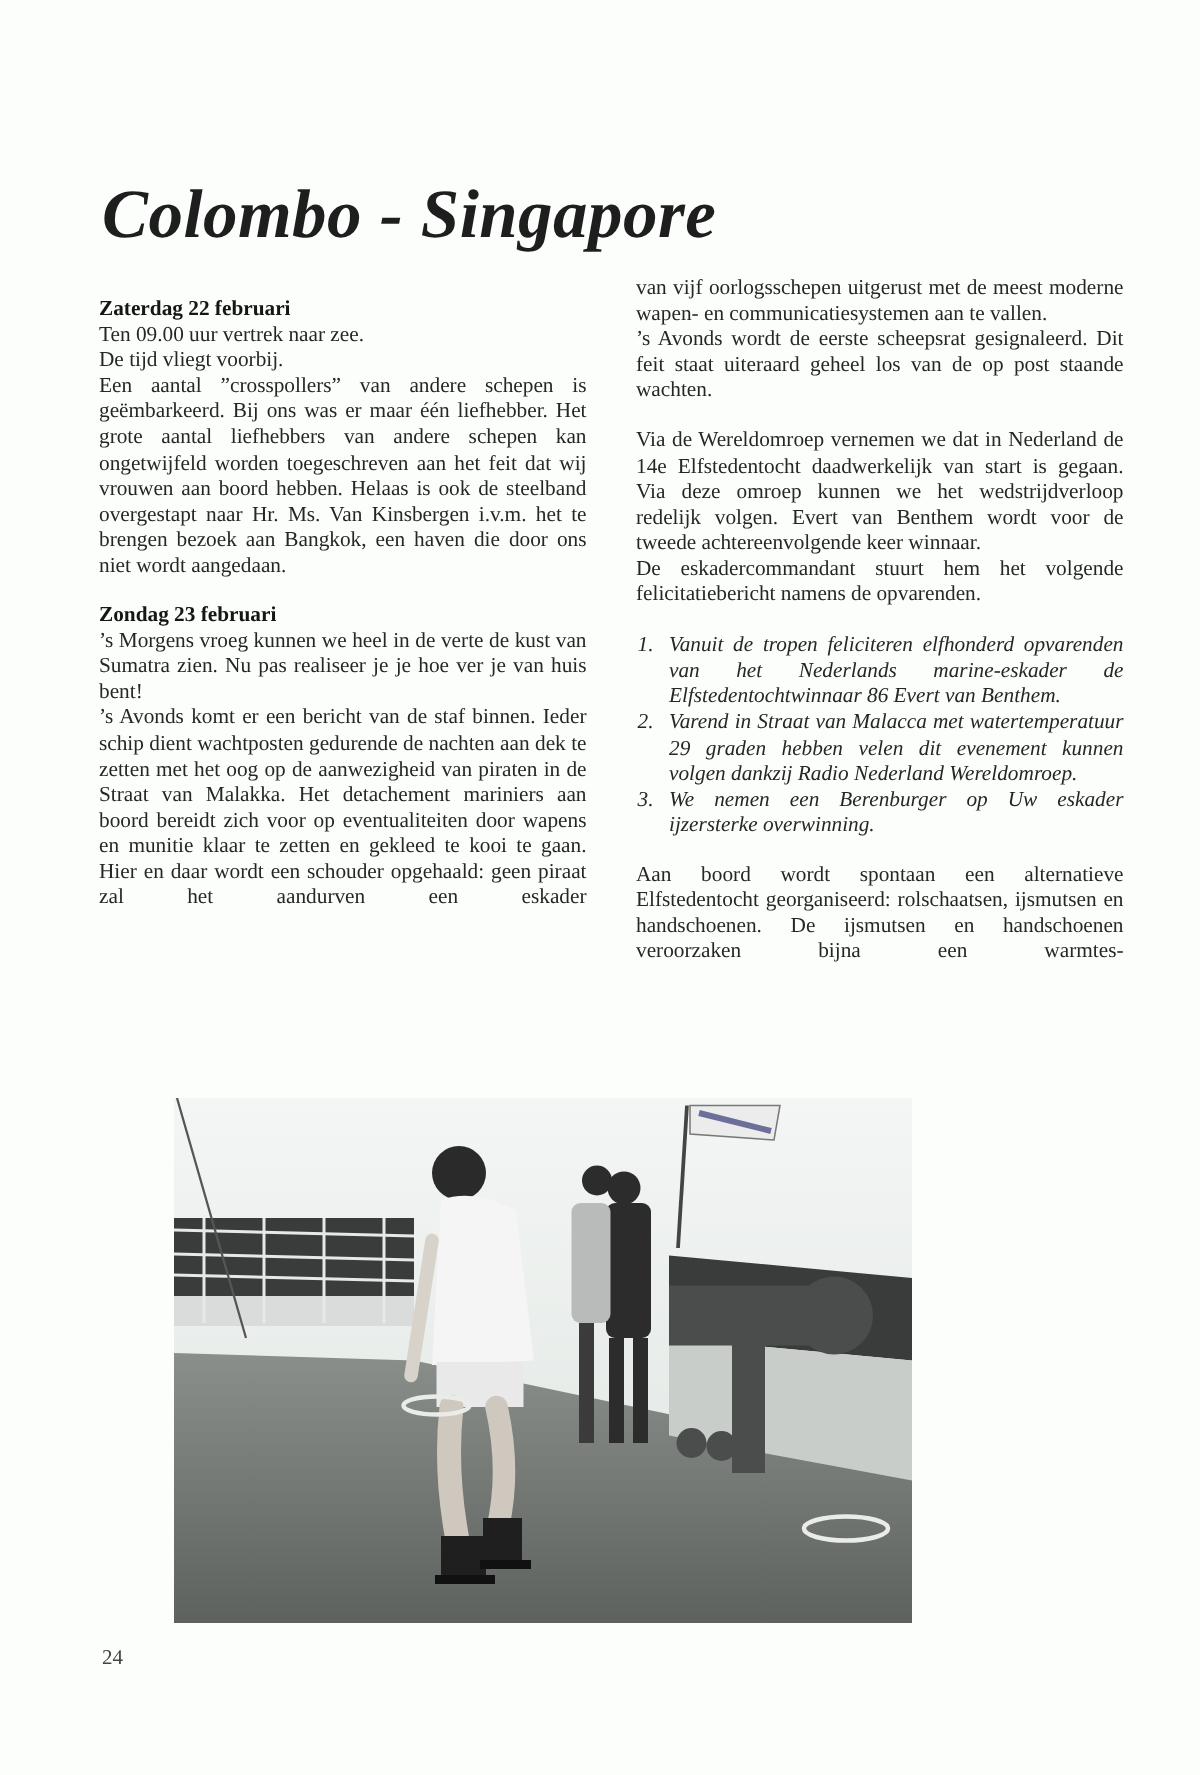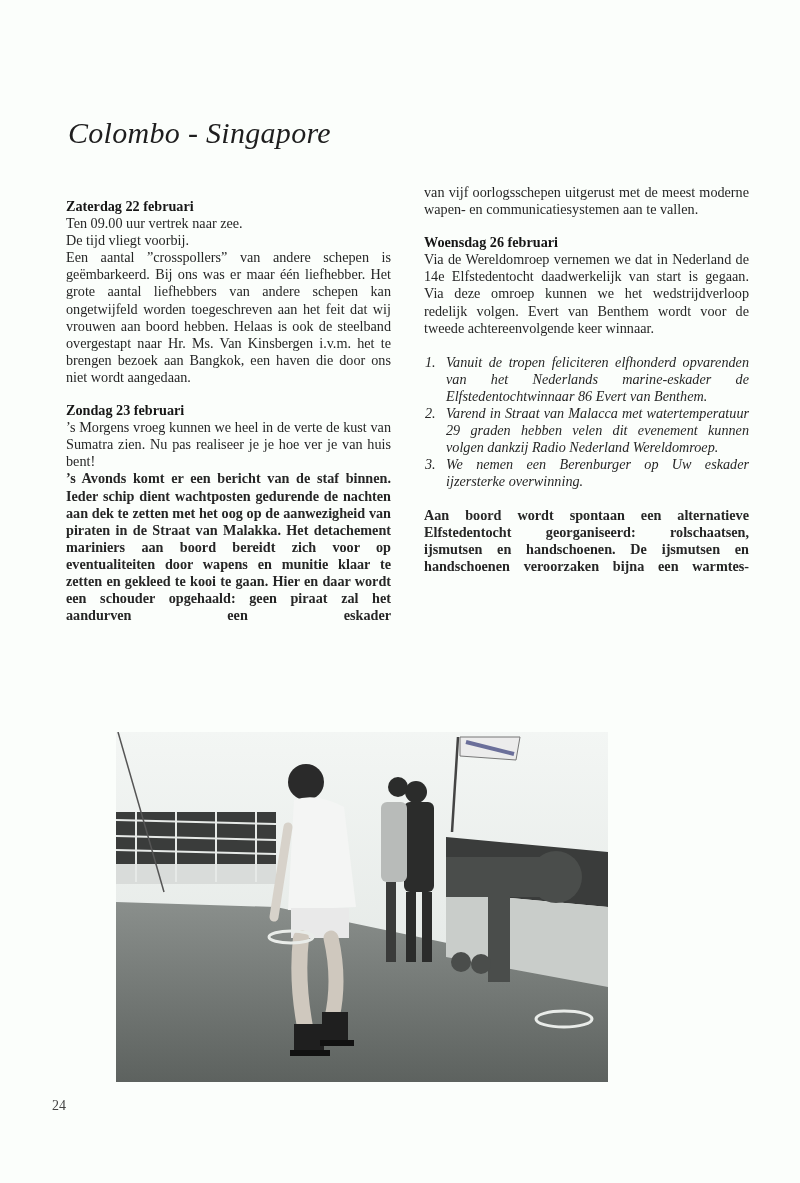--- a/index.html
+++ b/index.html
@@ -8,7 +8,7 @@
 
     .title {
       position: absolute; left: 68px; top: 116px;
-      font-size: 30px; font-style: italic; font-weight: normal; color: #1e1e1e;
+      font-size: 46px; font-style: italic; font-weight: bold; color: #1e1e1e;
       letter-spacing: 0.3px;
     }
 

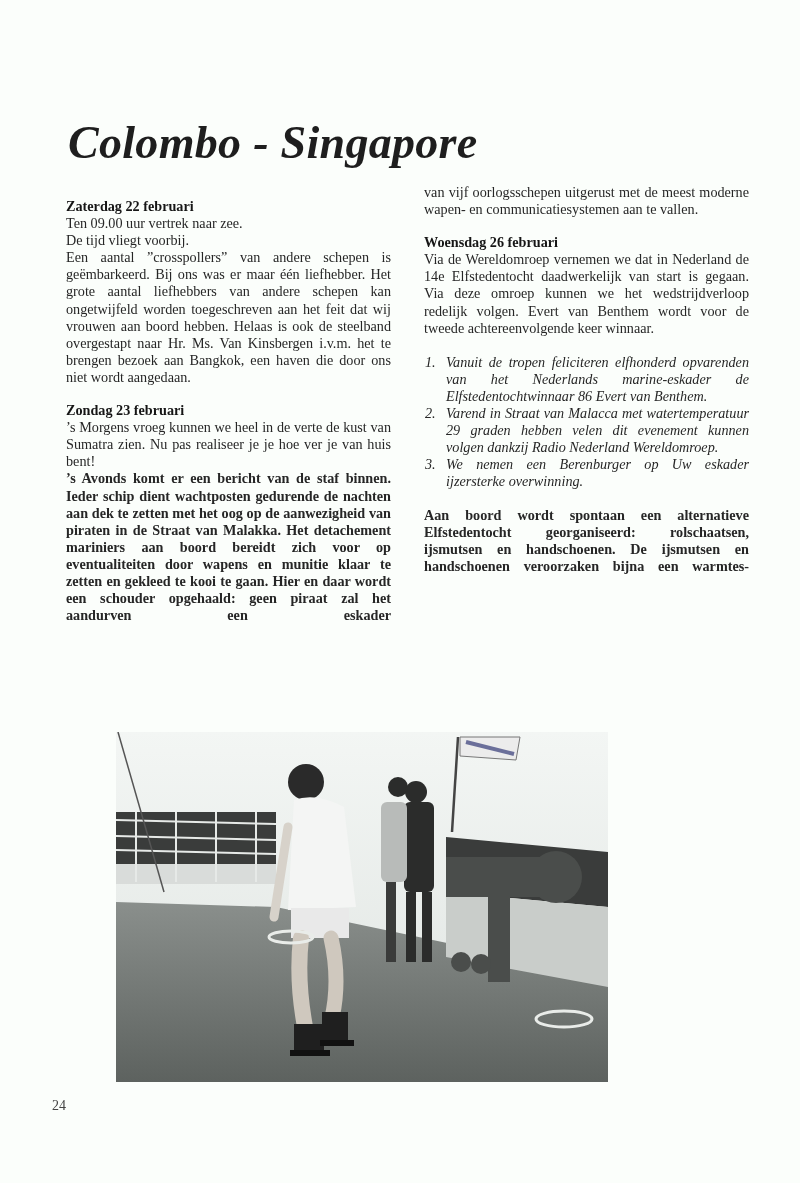--- a/index.html
+++ b/index.html
@@ -52,6 +52,7 @@
 
 <div class="col right">
   <span class="para">van vijf oorlogsschepen uitgerust met de meest moderne wapen- en communicatiesystemen aan te vallen.</span>
+  <span class="para">’s Avonds wordt de eerste scheepsrat gesignaleerd. Dit feit staat uiteraard geheel los van de op post staande wachten.</span>
   <div class="gap"></div>
   <div class="heading">Woensdag 26 februari</div>
   <span class="para">Via de Wereldomroep vernemen we dat in Nederland de 14e Elfstedentocht daadwerkelijk van start is gegaan. Via deze omroep kunnen we het wedstrijdverloop redelijk volgen. Evert van Benthem wordt voor de tweede achtereenvolgende keer winnaar.</span>

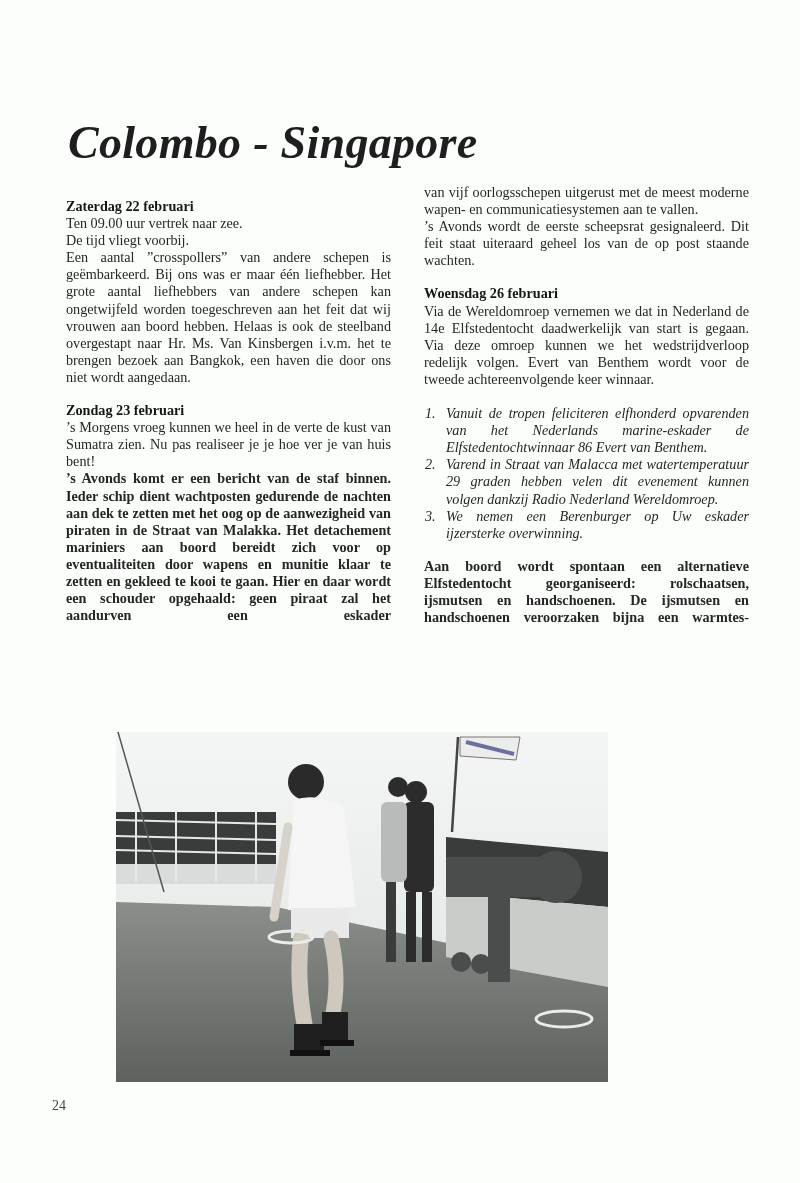--- a/index.html
+++ b/index.html
@@ -54,7 +54,6 @@
   <span class="para">van vijf oorlogsschepen uitgerust met de meest moderne wapen- en communicatiesystemen aan te vallen.</span>
   <span class="para">’s Avonds wordt de eerste scheepsrat gesignaleerd. Dit feit staat uiteraard geheel los van de op post staande wachten.</span>
   <div class="gap"></div>
-  <div class="heading">Woensdag 26 februari</div>
   <span class="para">Via de Wereldomroep vernemen we dat in Nederland de 14e Elfstedentocht daadwerkelijk van start is gegaan. Via deze omroep kunnen we het wedstrijdverloop redelijk volgen. Evert van Benthem wordt voor de tweede achtereenvolgende keer winnaar.</span>
 
   <ol class="numlist">

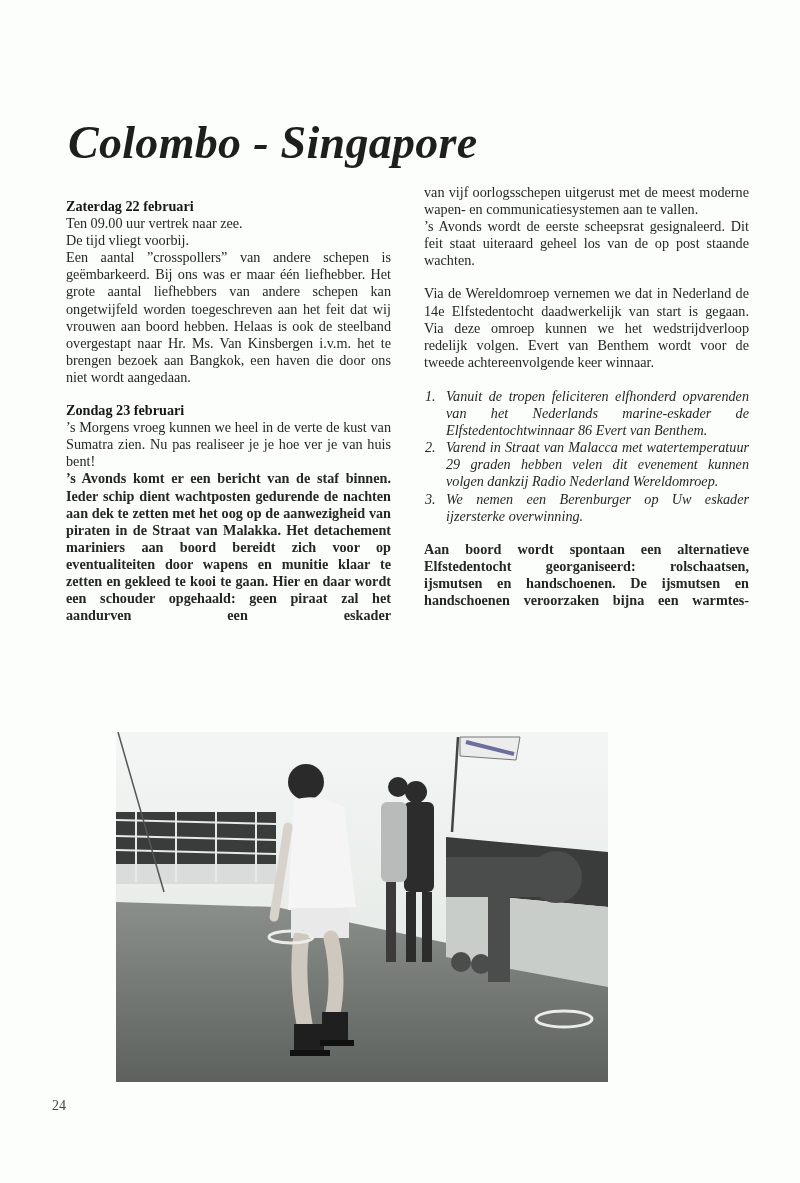--- a/index.html
+++ b/index.html
@@ -55,6 +55,7 @@
   <span class="para">’s Avonds wordt de eerste scheepsrat gesignaleerd. Dit feit staat uiteraard geheel los van de op post staande wachten.</span>
   <div class="gap"></div>
   <span class="para">Via de Wereldomroep vernemen we dat in Nederland de 14e Elfstedentocht daadwerkelijk van start is gegaan. Via deze omroep kunnen we het wedstrijdverloop redelijk volgen. Evert van Benthem wordt voor de tweede achtereenvolgende keer winnaar.</span>
+  <span class="para">De eskadercommandant stuurt hem het volgende felicitatiebericht namens de opvarenden.</span>
 
   <ol class="numlist">
     <li>

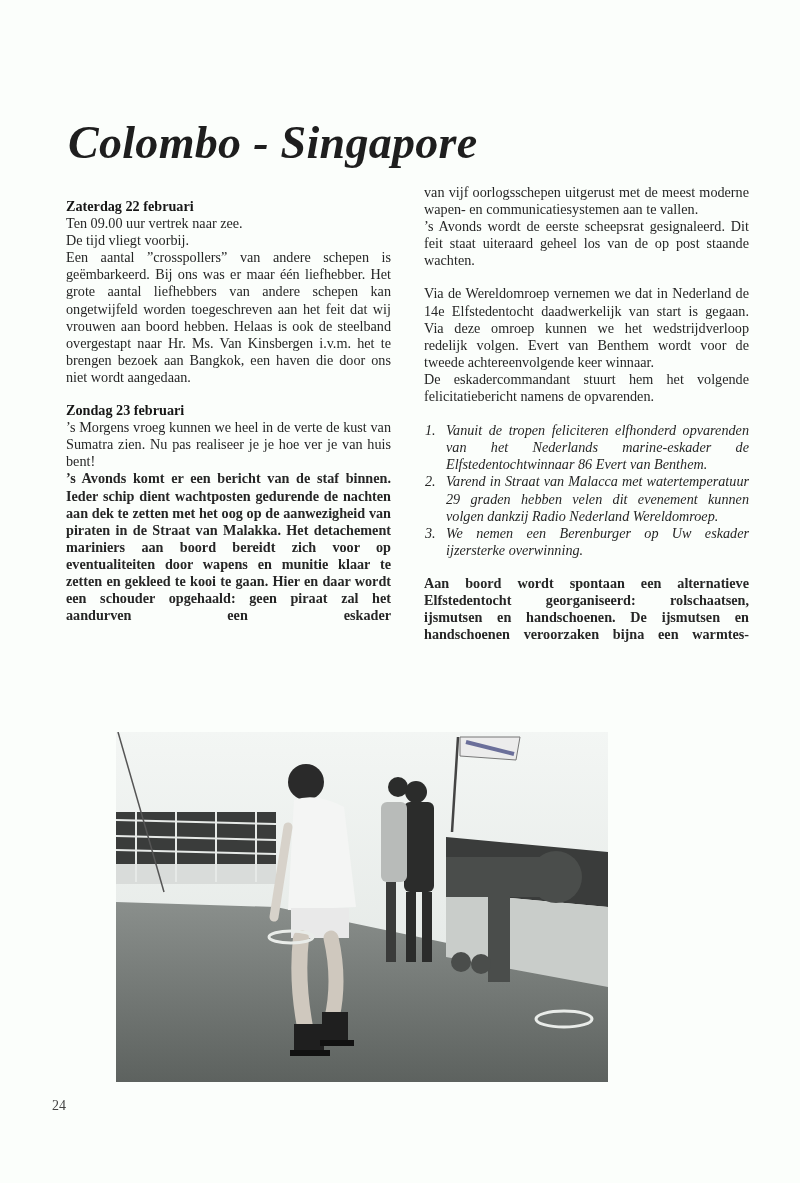--- a/index.html
+++ b/index.html
@@ -18,7 +18,7 @@
 
     .heading { font-weight: bold; font-size: 14.2px; line-height: 17.1px; color: #161616; }
     .para { display: block; text-align: justify; text-align-last: left; }
-    .para.justify-last { text-align-last: justify; font-weight: bold; }
+    .para.justify-last { text-align-last: justify; }
     .gap { height: 16px; }
 
     .numlist { list-style: none; margin-top: 17px; font-style: italic; }

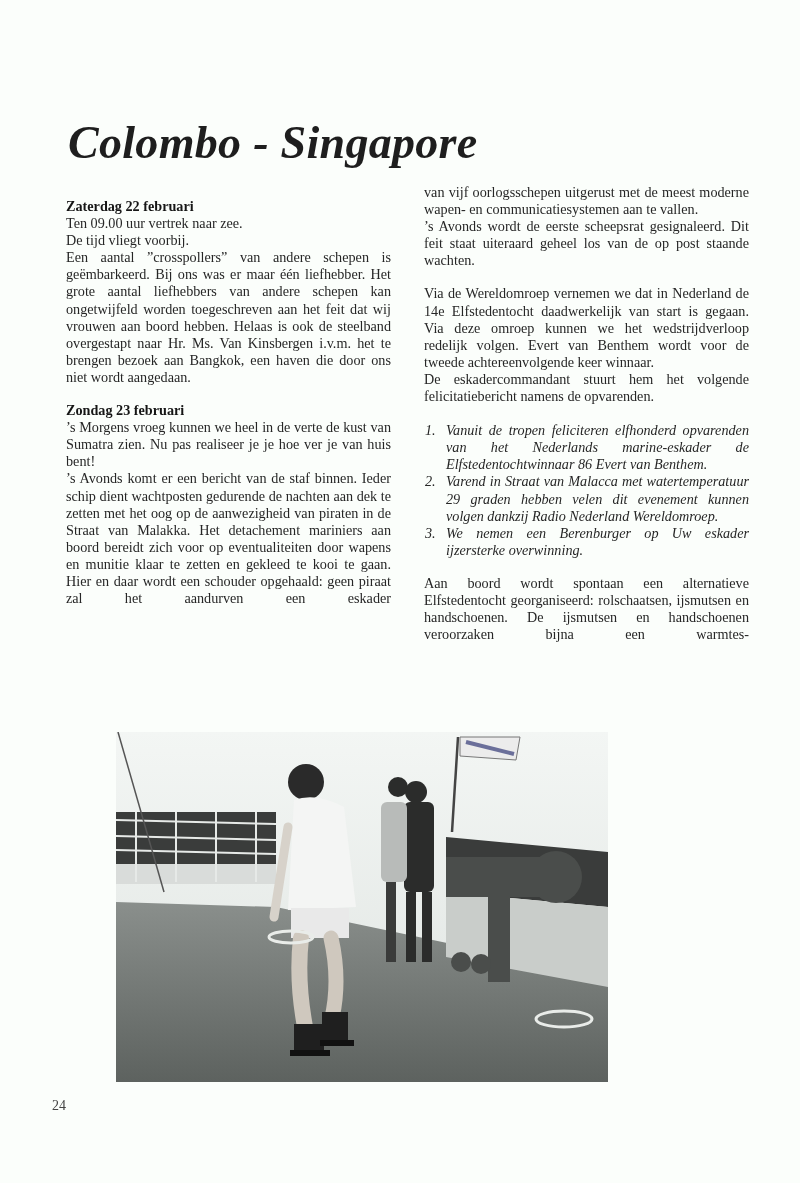--- a/index.html
+++ b/index.html
@@ -32,7 +32,7 @@
     }
     .photo svg { display: block; }
 
-    .page-number { position: absolute; left: 52px; top: 1098px; font-size: 14px; color: #444; }
+    .page-number { position: absolute; left: 68px; top: 1098px; font-size: 14px; color: #444; }
   </style>
 </head>
 <body>

